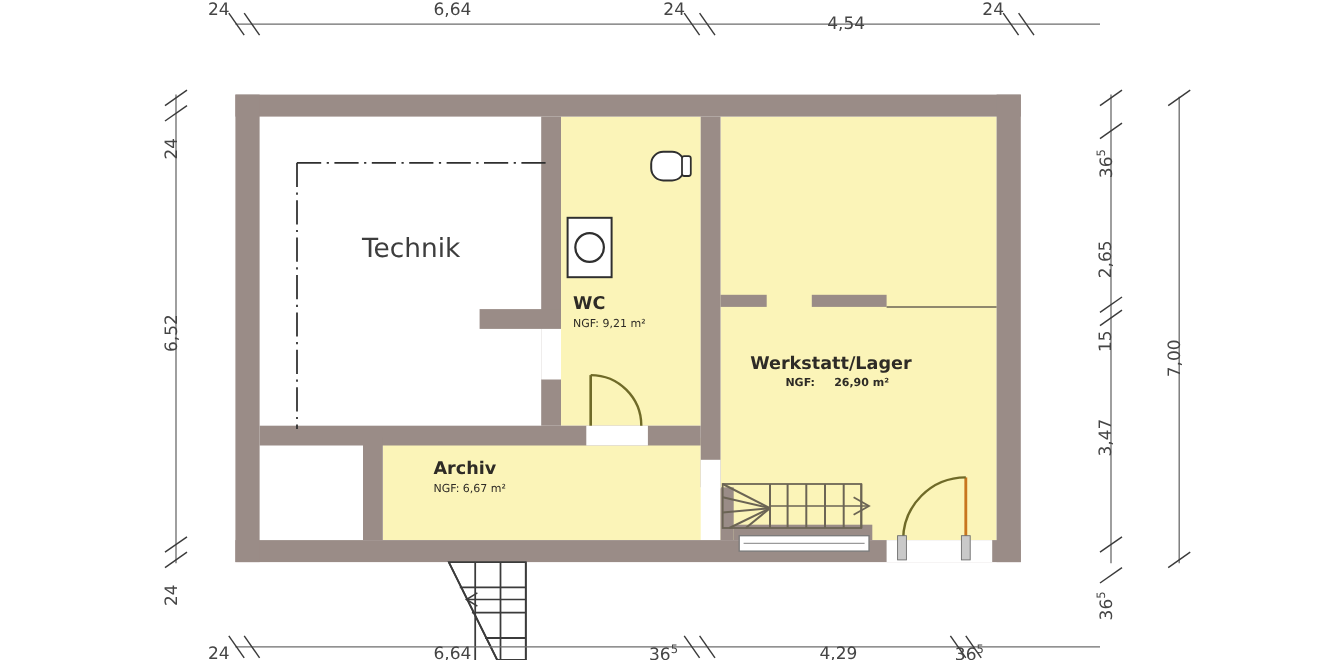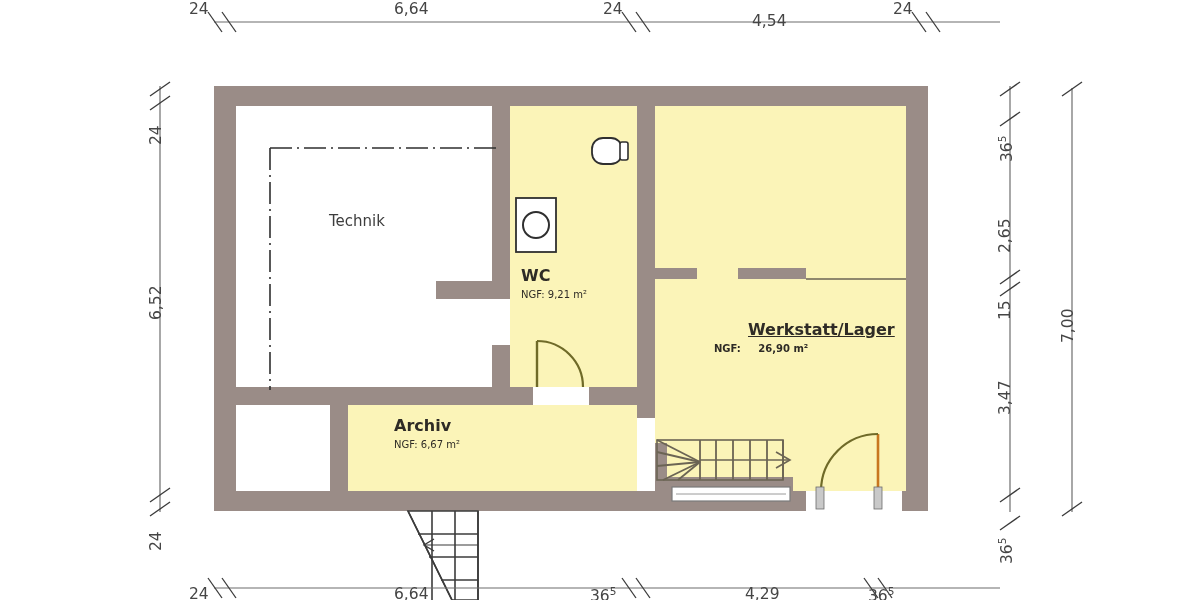--- a/index.html
+++ b/index.html
@@ -27,7 +27,7 @@
   }
   .room-plain{
     position:absolute;
-    font-size:15px;
+    font-size:24px;
     color:#3d3d3d;
     white-space:nowrap;
   }

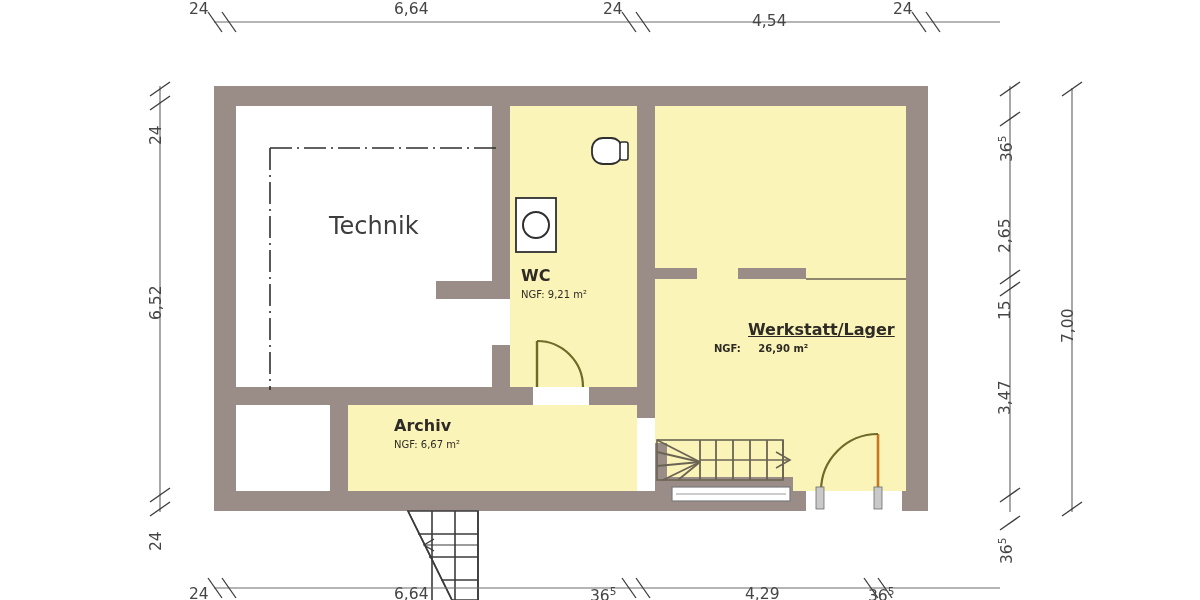--- a/index.html
+++ b/index.html
@@ -222,7 +222,7 @@
   <div class="room-name" style="left:521px;top:266px;">WC</div>
   <div class="room-area" style="left:521px;top:289px;"><span>NGF:</span> <span>9,21 m²</span></div>
 
-  <div class="room-name" style="left:748px;top:320px;text-decoration:underline;">Werkstatt/Lager</div>
+  <div class="room-name" style="left:682px;top:320px;">Werkstatt/Lager</div>
   <div class="room-area" style="left:714px;top:343px;font-weight:bold;"><span>NGF:</span>&nbsp;&nbsp;&nbsp;&nbsp;&nbsp;<span>26,90 m²</span></div>
 
   <div class="room-name" style="left:394px;top:416px;">Archiv</div>

